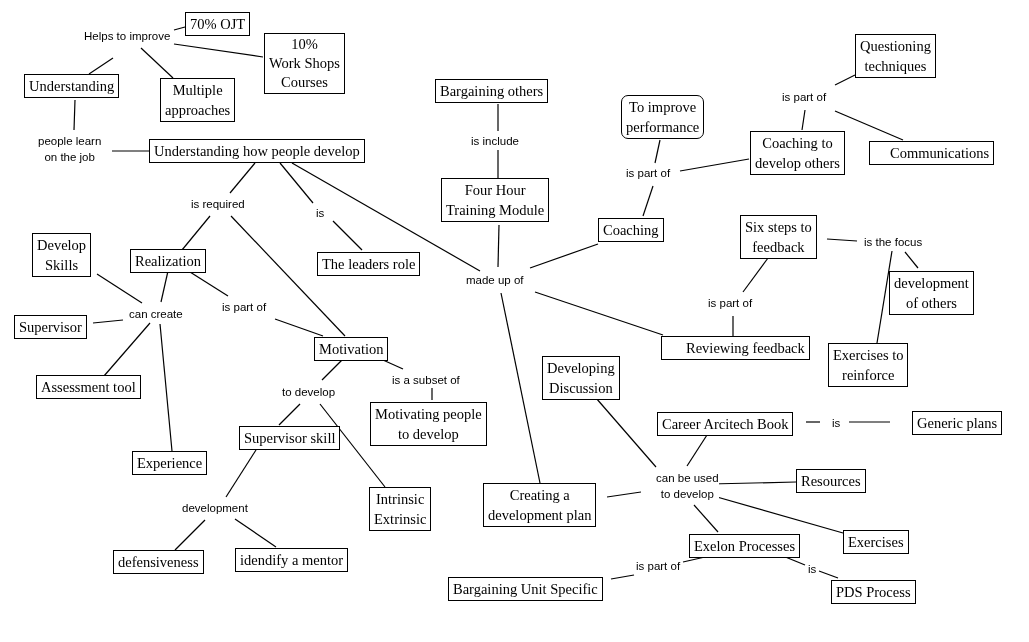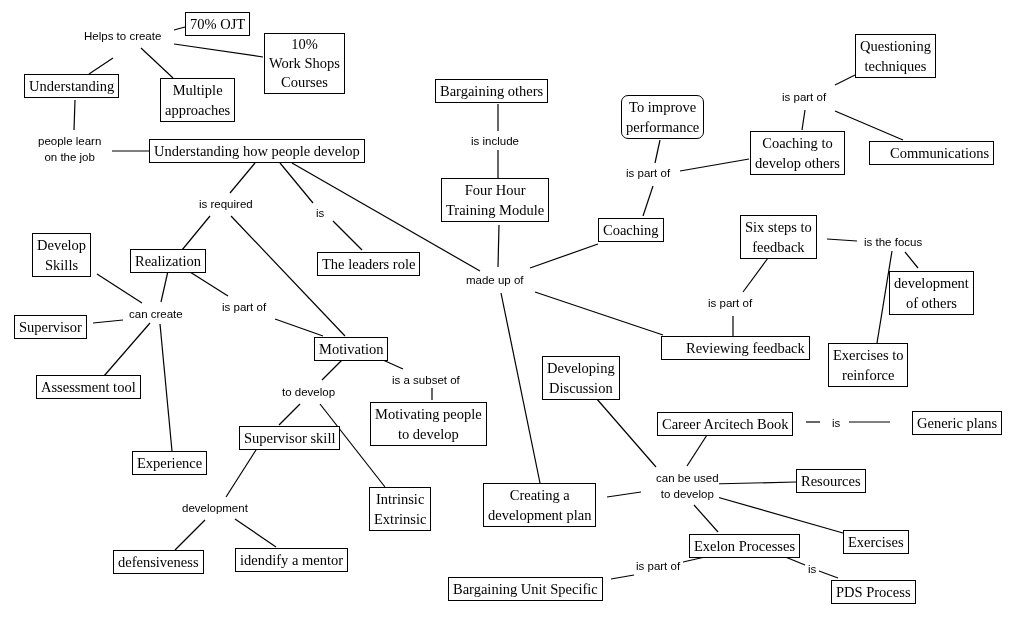--- a/index.html
+++ b/index.html
@@ -130,7 +130,7 @@
   <div class="node" style="left:448px;top:577px;">Bargaining Unit Specific</div>
   <div class="node" style="left:831px;top:580px;">PDS Process</div>
 
-  <div class="link" style="left:84px;top:28px;">Helps to create</div>
+  <div class="link" style="left:84px;top:28px;">Helps to improve</div>
   <div class="link" style="left:38px;top:133px;">people learn
 on the job</div>
   <div class="link" style="left:191px;top:196px;margin-left:8px;">is required</div>

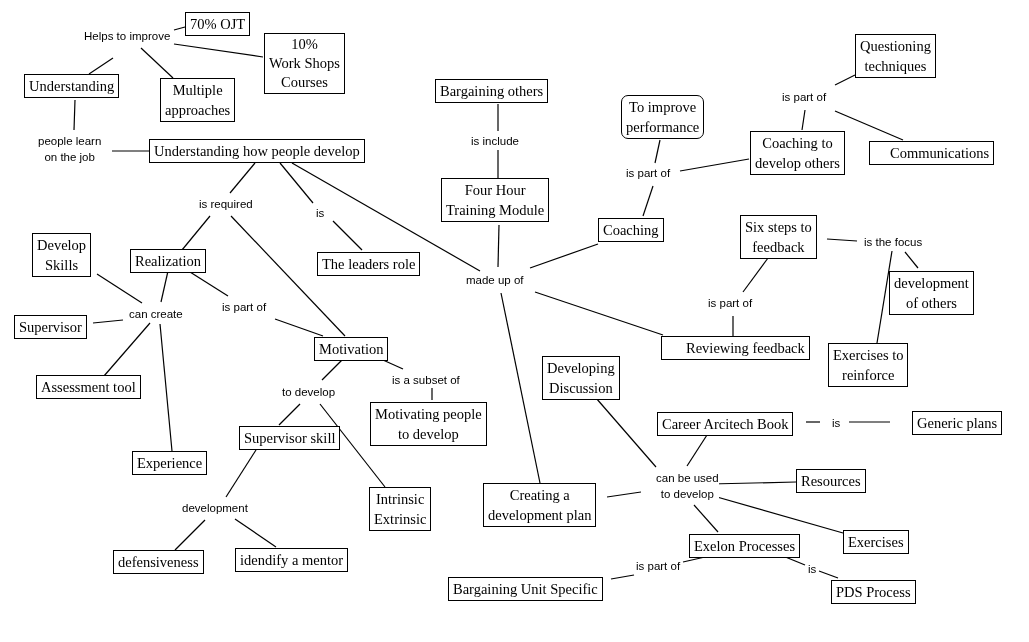--- a/index.html
+++ b/index.html
@@ -133,7 +133,7 @@
   <div class="link" style="left:84px;top:28px;">Helps to improve</div>
   <div class="link" style="left:38px;top:133px;">people learn
 on the job</div>
-  <div class="link" style="left:191px;top:196px;margin-left:8px;">is required</div>
+  <div class="link" style="left:191px;top:196px;">is required</div>
   <div class="link" style="left:316px;top:205px;">is</div>
   <div class="link" style="left:471px;top:133px;">is include</div>
   <div class="link" style="left:466px;top:272px;">made up of</div>

